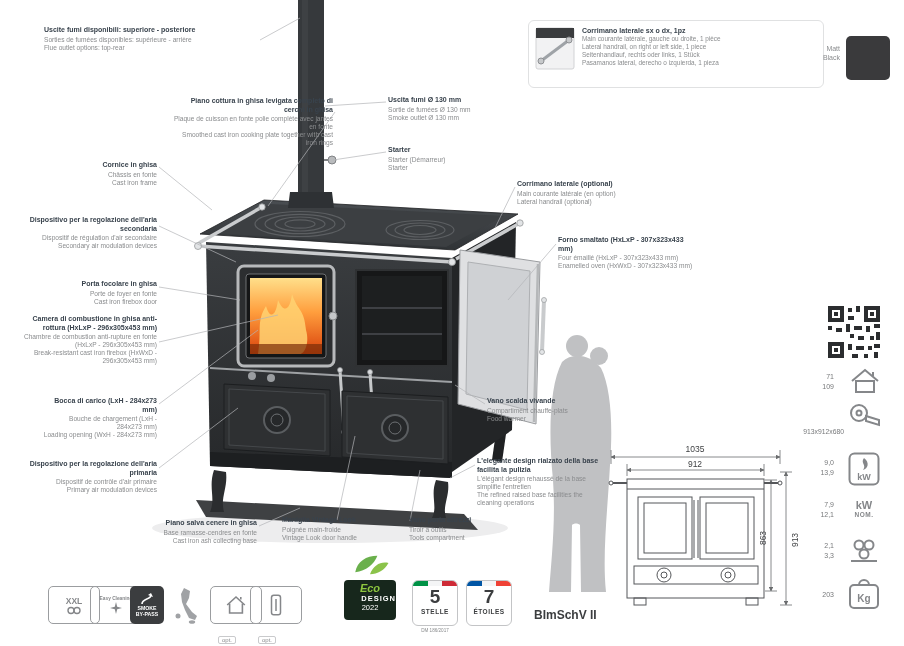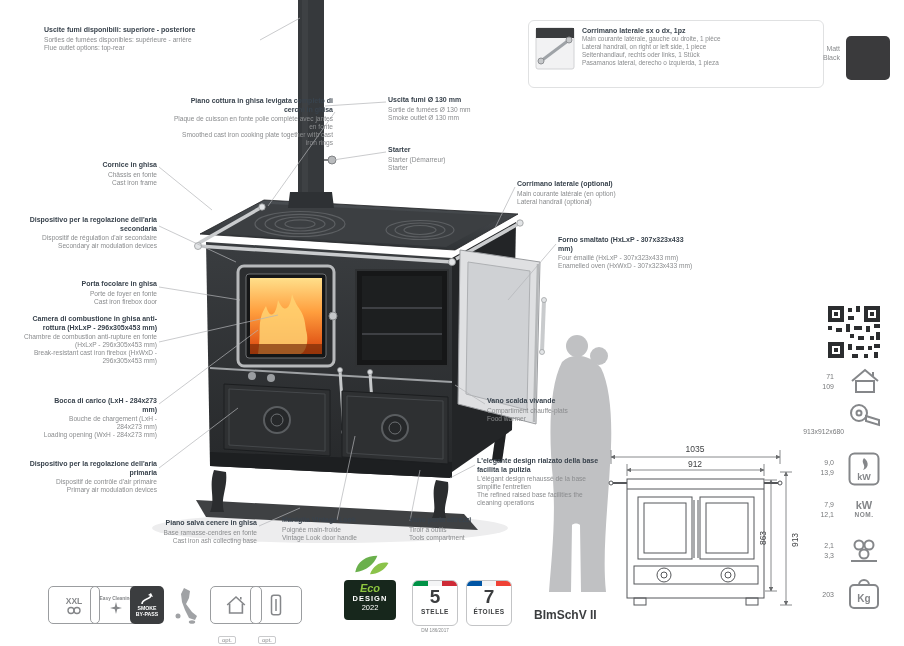--- a/index.html
+++ b/index.html
@@ -33,7 +33,7 @@
          align-items:center;justify-content:center;color:#fff;font-size:5.2px;font-weight:700;line-height:6.5px;}
   .ecobox{width:52px;height:40px;background:#17271c;border-radius:4px;text-align:center;padding-top:2px;box-sizing:border-box;}
   .ecobox .e1{color:#8dc63f;font-weight:700;font-style:italic;font-size:11px;line-height:12px;}
-  .ecobox .e2{color:#fff;font-weight:700;font-size:7.5px;letter-spacing:1px;line-height:9px;}
+  .ecobox .e2{color:#fff;font-weight:700;font-size:7.5px;letter-spacing:1px;line-height:9px;text-align:right;}
   .ecobox .e3{color:#fff;font-size:7.5px;line-height:9px;}
   .shield{position:absolute;width:46px;height:46px;background:#fff;border:1.5px solid #c3c4c6;border-radius:6px;
           box-sizing:border-box;text-align:center;overflow:hidden;}

